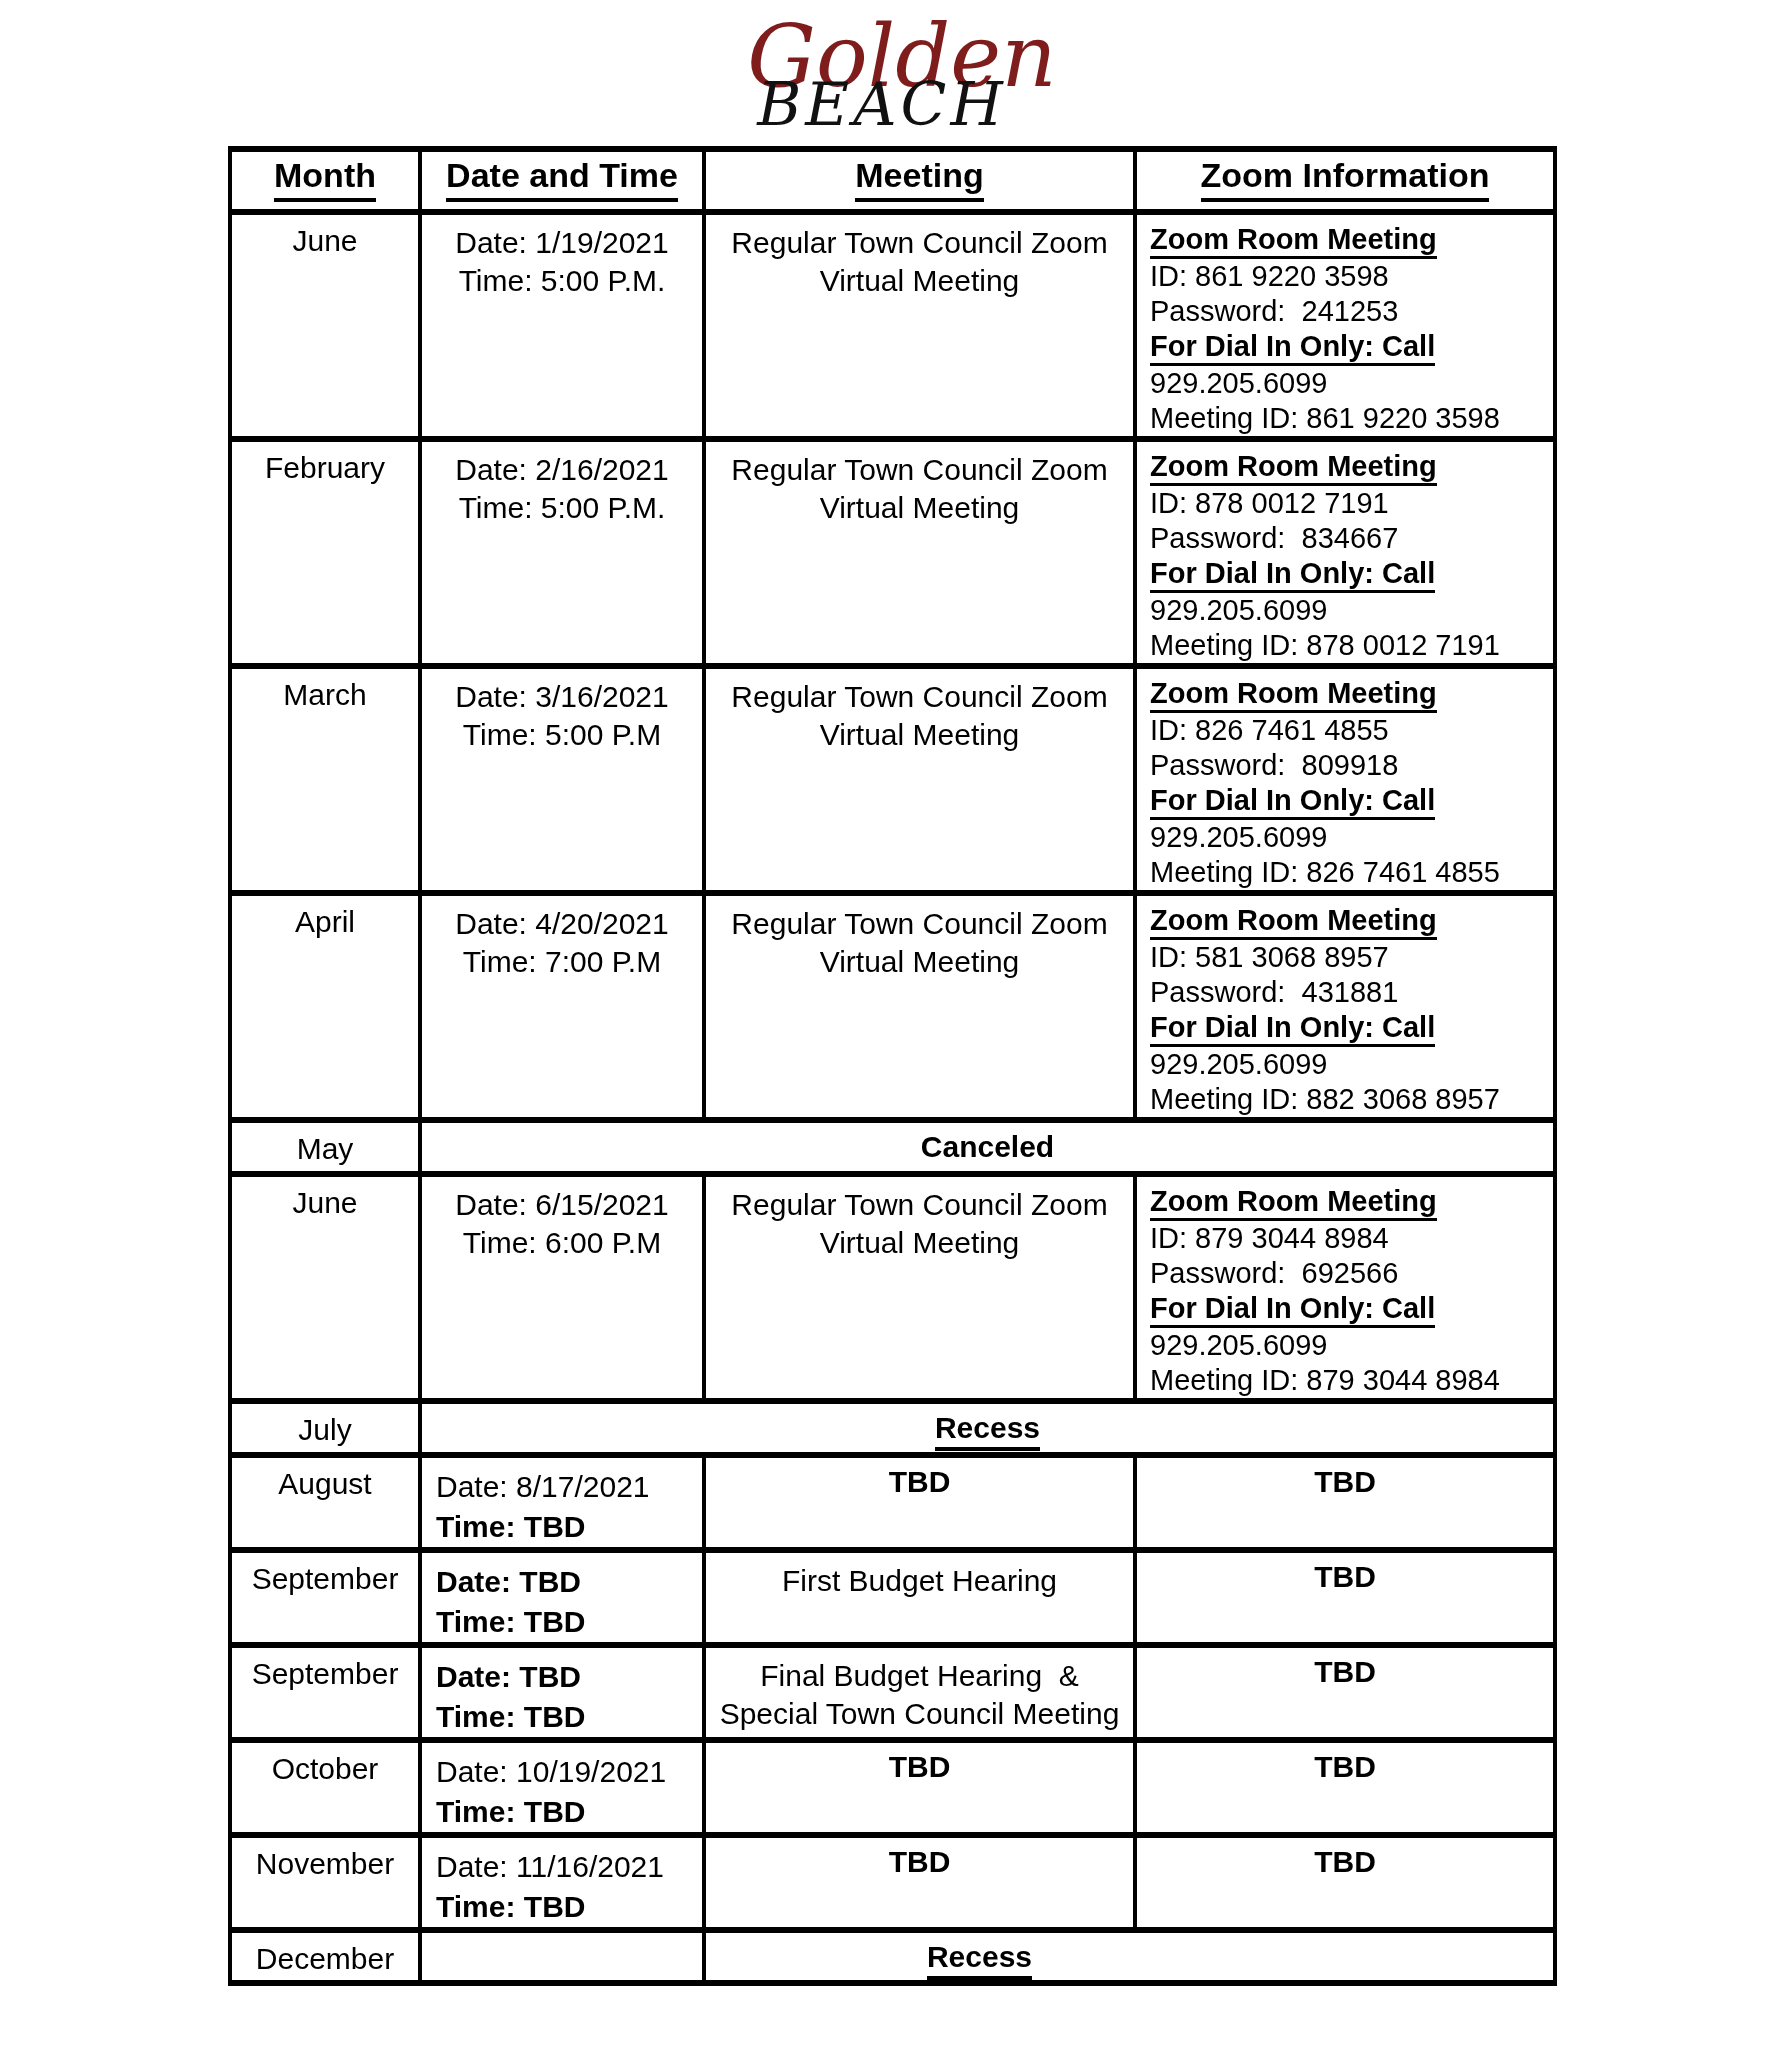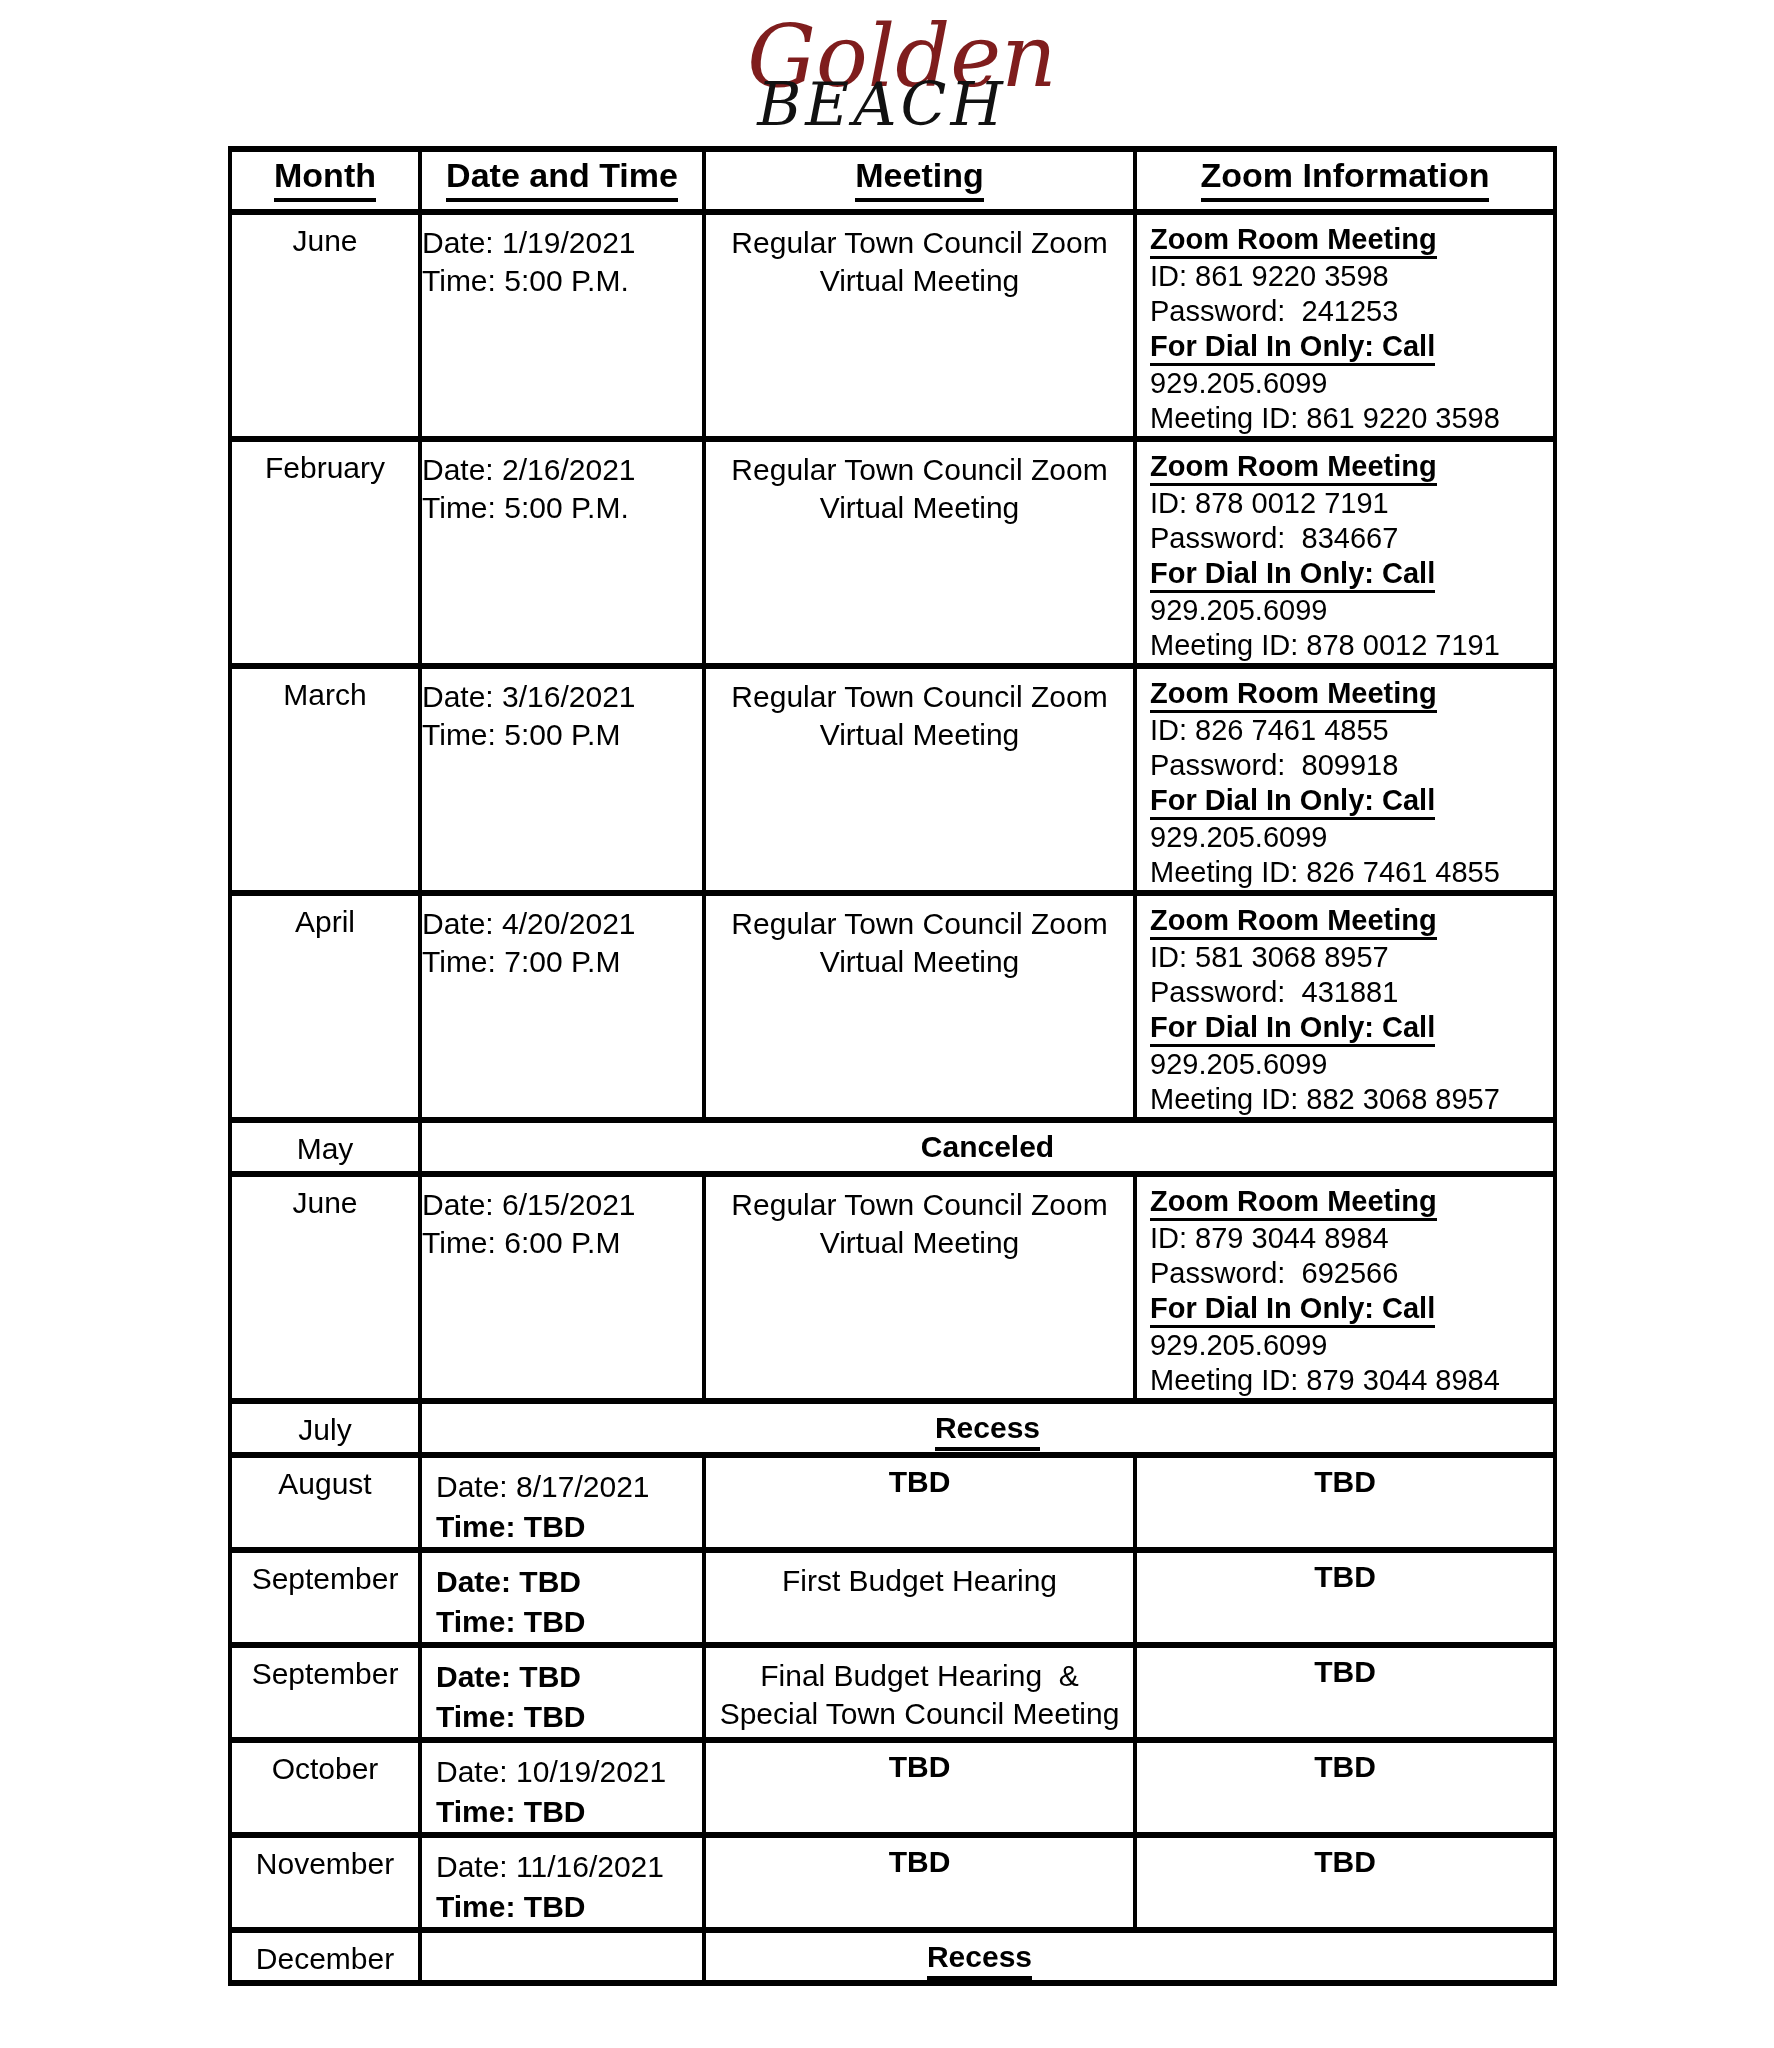--- a/index.html
+++ b/index.html
@@ -59,7 +59,7 @@
   tr.row-dec     { height:40px; }
 
   .month-cell    { text-align:center; padding-top:9px; }
-  .datetime-cell { text-align:left; padding-top:9px; line-height:38px; }
+  .datetime-cell { text-align:center; padding-top:9px; line-height:38px; }
   .meeting-cell  { text-align:center; padding-top:9px; line-height:38px; }
 
   .zoom-cell { padding:7px 8px 0 13px; font-size:29px; line-height:35px; }

